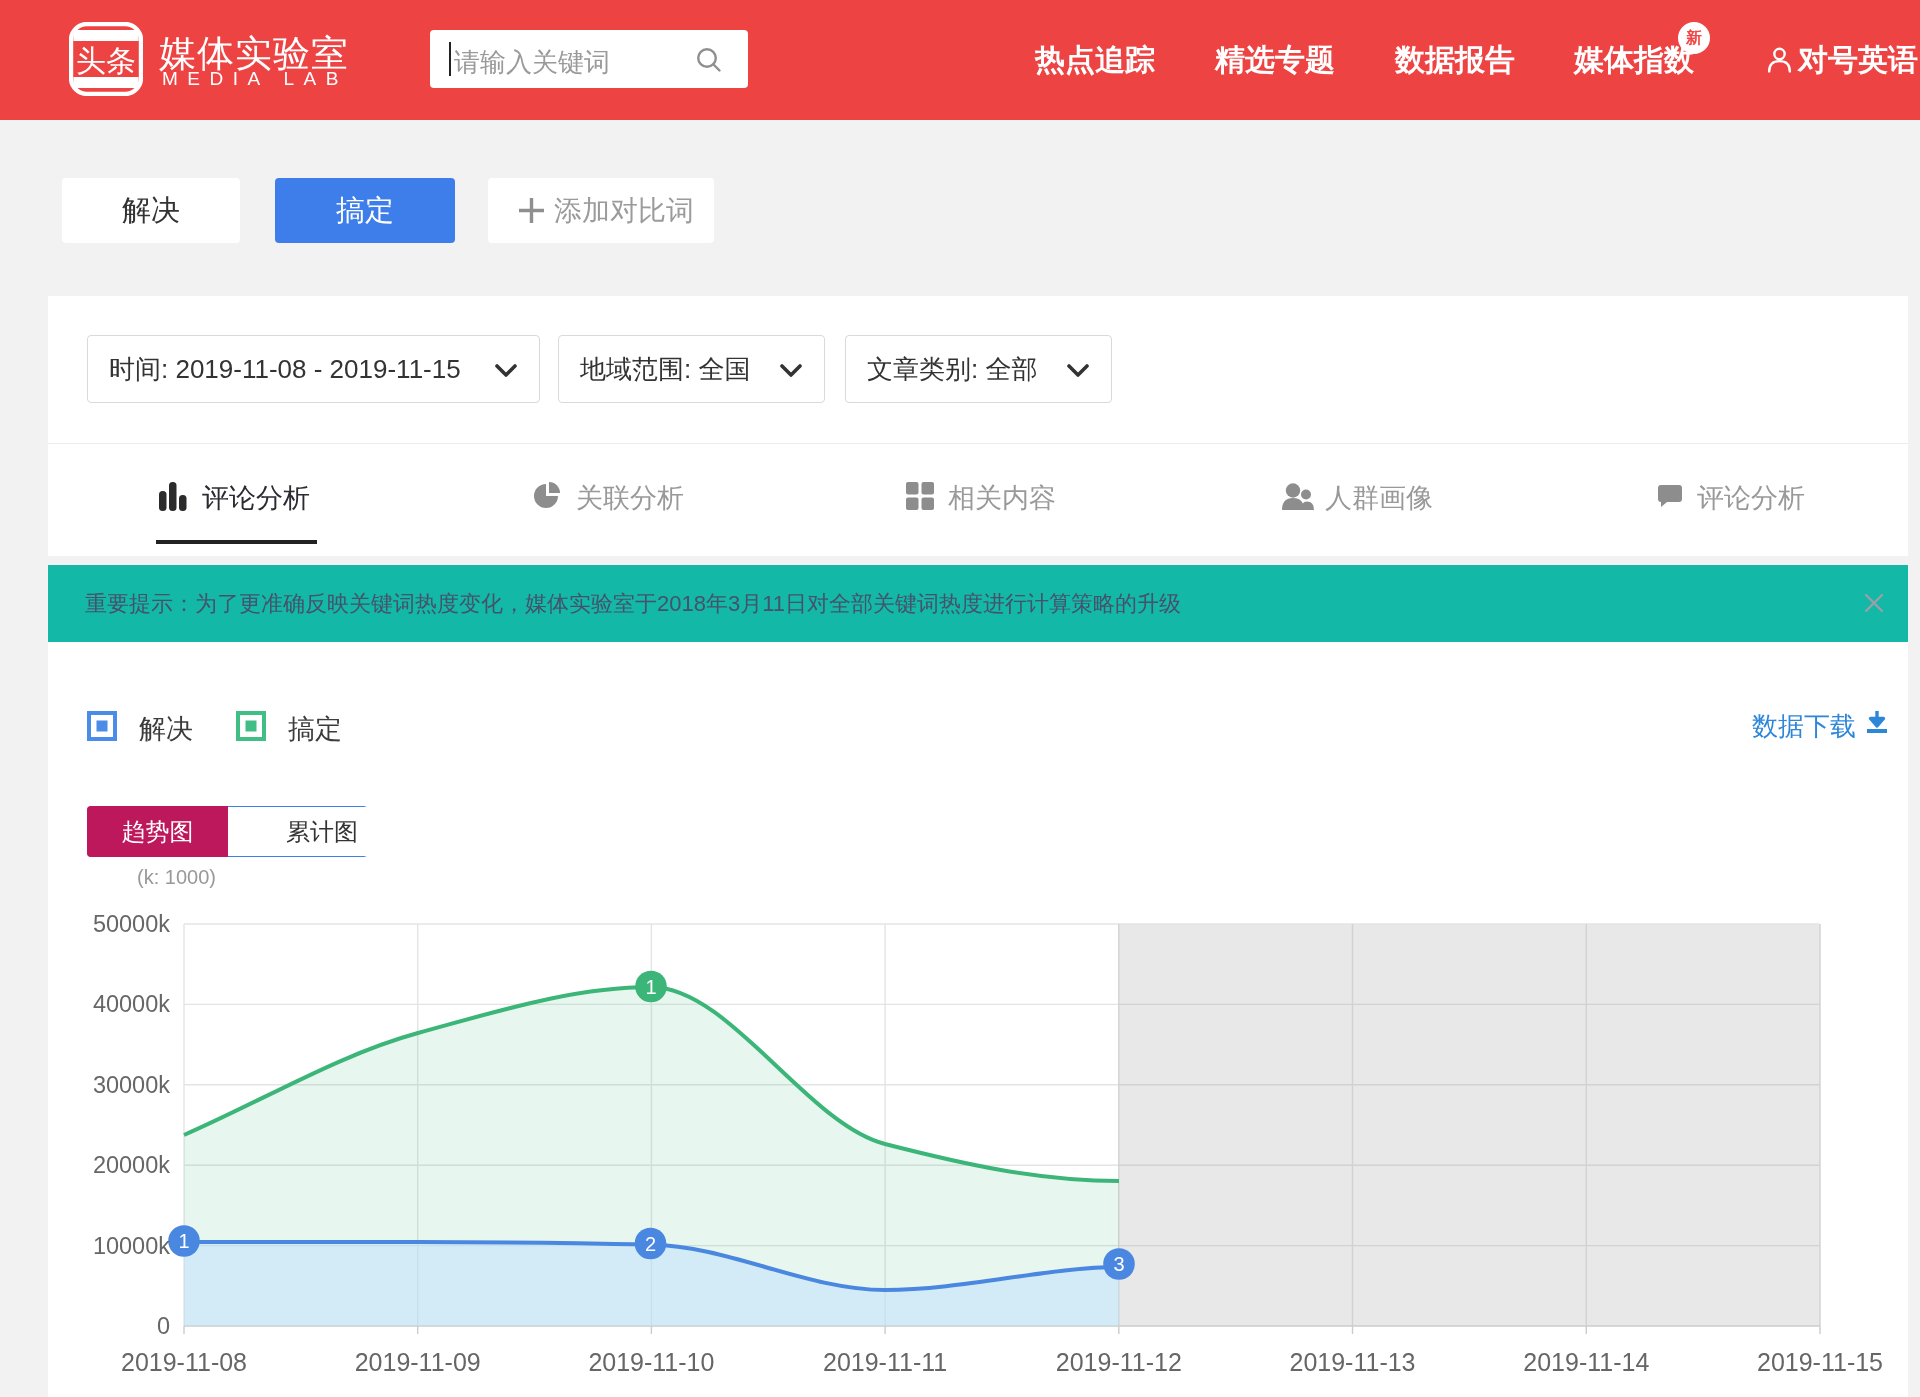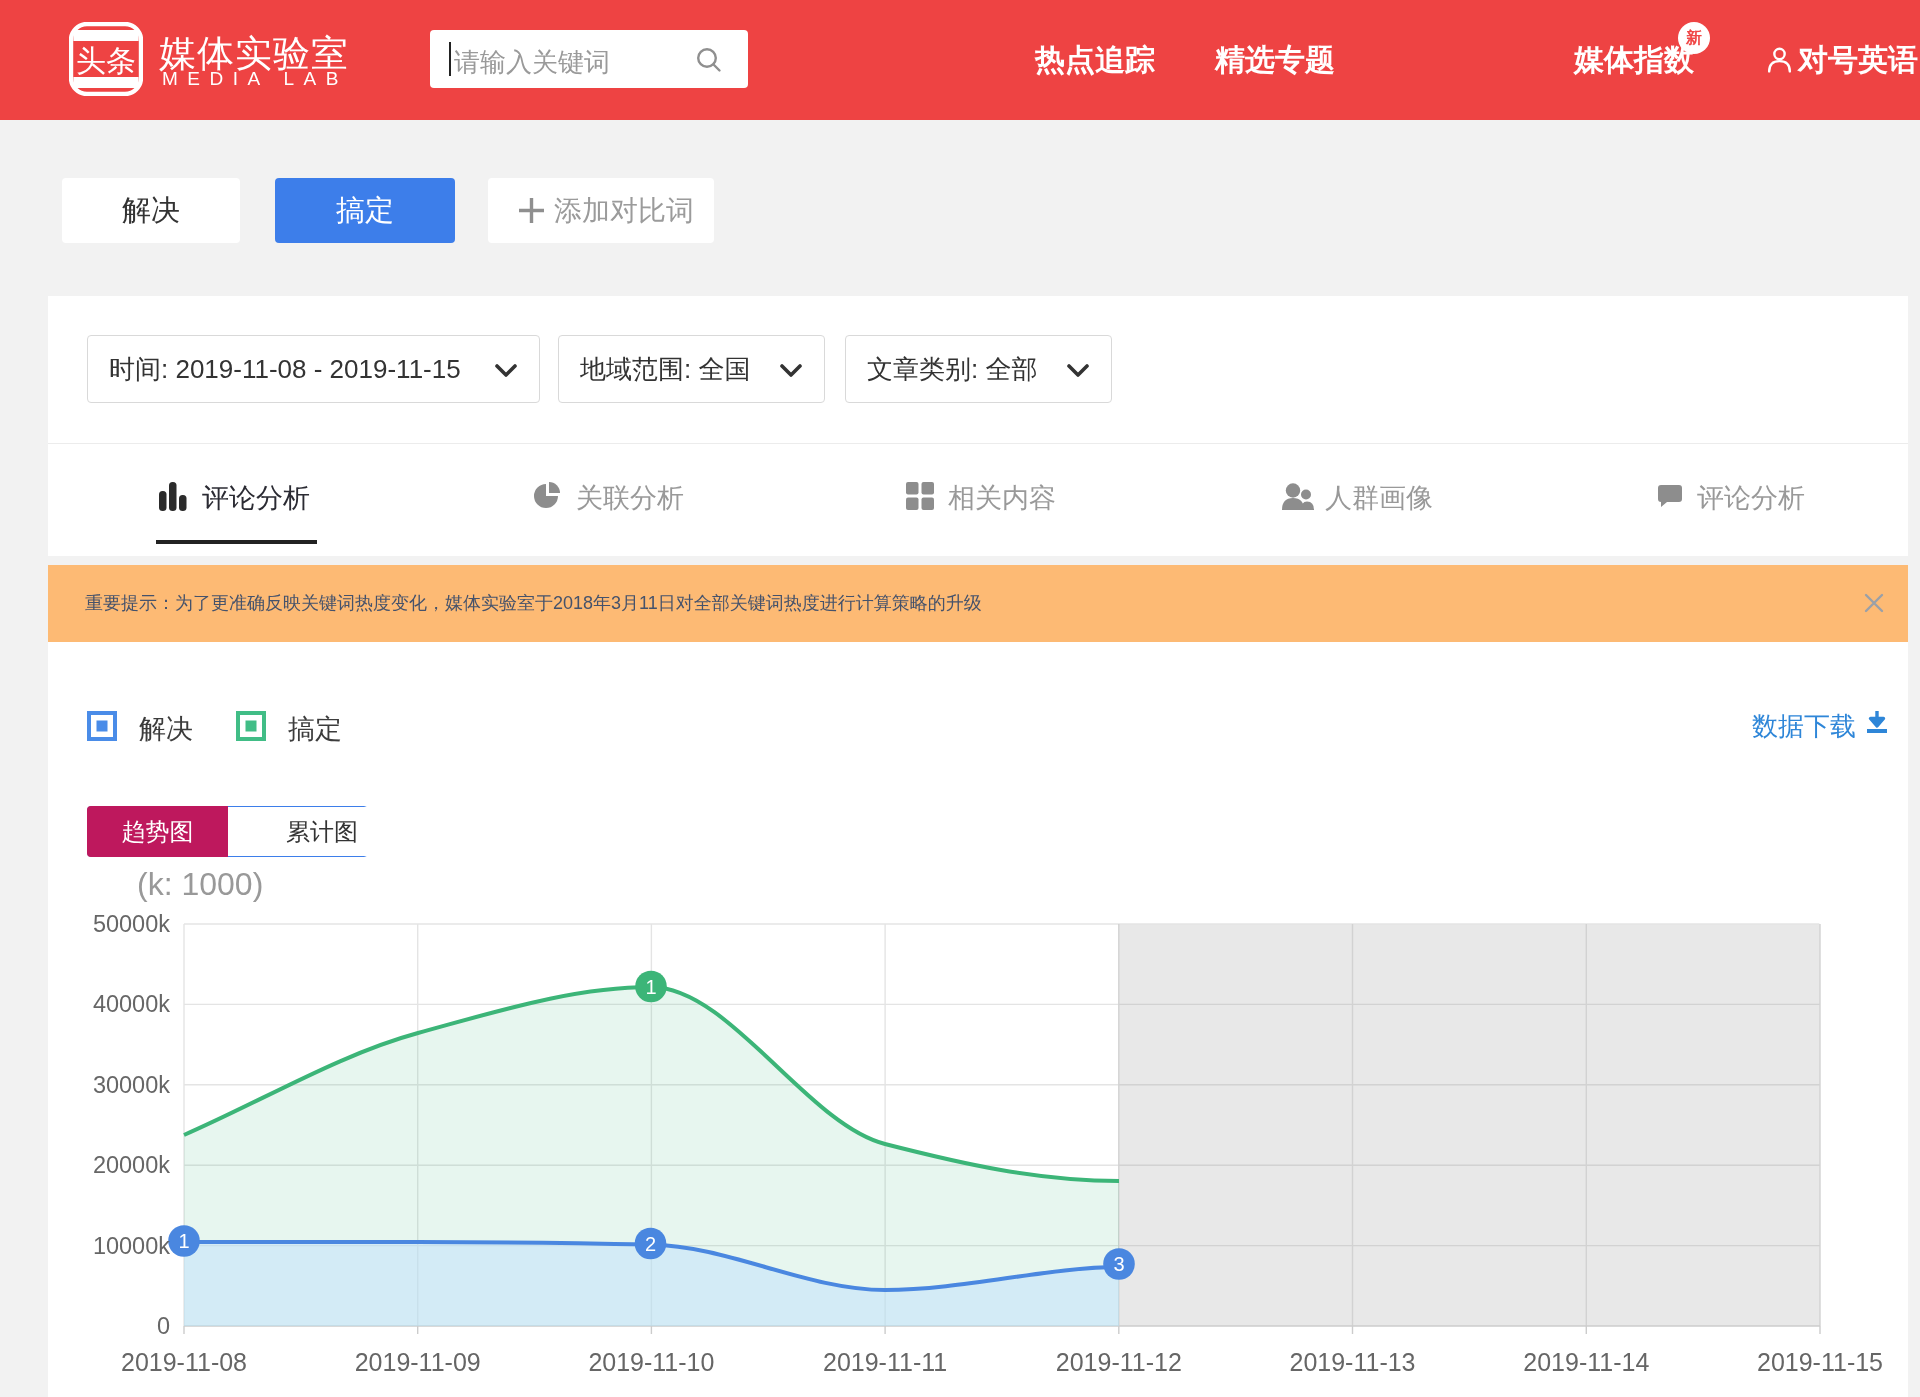--- a/index.html
+++ b/index.html
@@ -57,6 +57,7 @@
   </div>
   <div class="nav" style="left:1035px;">热点追踪</div>
   <div class="nav" style="left:1215px;">精选专题</div>
+  <div class="nav" style="left:1395px;">数据报告</div>
   <div class="nav" style="left:1574px;">媒体指数</div>
   <div class="badge">新</div>
   <svg style="position:absolute;left:1766px;top:46px" width="27" height="27" viewBox="0 0 34 34">

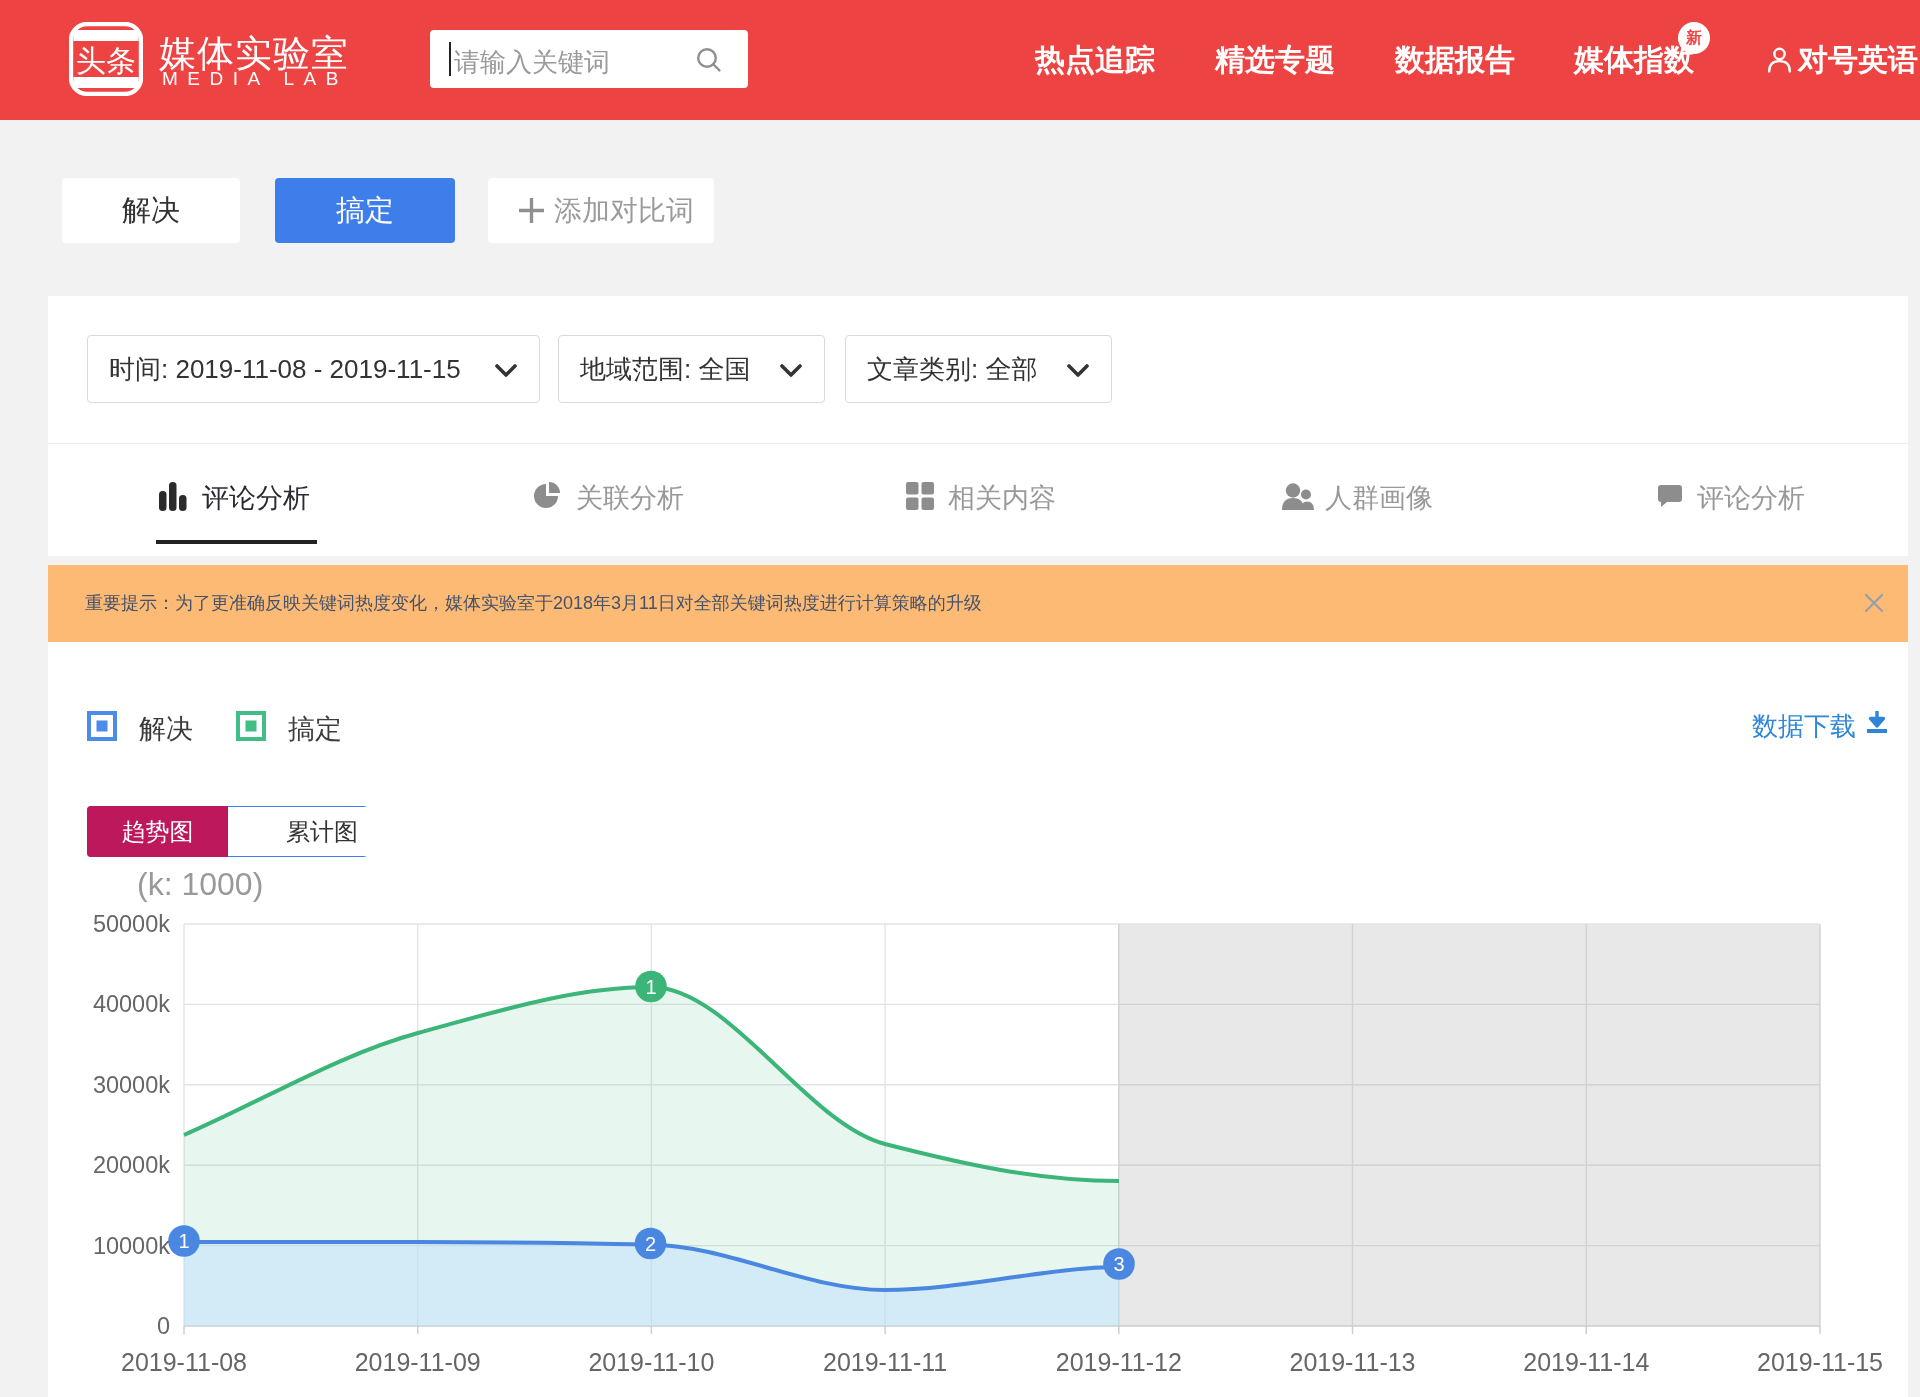--- a/index.html
+++ b/index.html
@@ -28,7 +28,7 @@
 .tabicon{position:absolute;top:186px;}
 .underline{position:absolute;left:108px;top:244px;width:161px;height:4px;background:#222;}
 .gap{position:absolute;left:0;top:260px;width:1860px;height:9px;background:#f2f2f2;}
-.notice{position:absolute;left:0;top:269px;width:1860px;height:77px;background:#fdba74;color:#45526b;font-size:18px;line-height:77px;white-space:nowrap;overflow:hidden;}
+.notice{position:absolute;left:0;top:269px;width:1860px;height:77px;background:#14b8a6;color:#45526b;font-size:22px;line-height:77px;white-space:nowrap;overflow:hidden;}
 .legend{position:absolute;top:415px;font-size:27px;color:#3c3c3c;}
 .dl{position:absolute;left:1704px;top:413px;color:#2e86d8;font-size:26px;white-space:nowrap;}
 .tgl{position:absolute;left:39px;top:510px;width:281px;height:51px;border:1px solid #3d7eea;border-radius:4px;font-size:24px;}

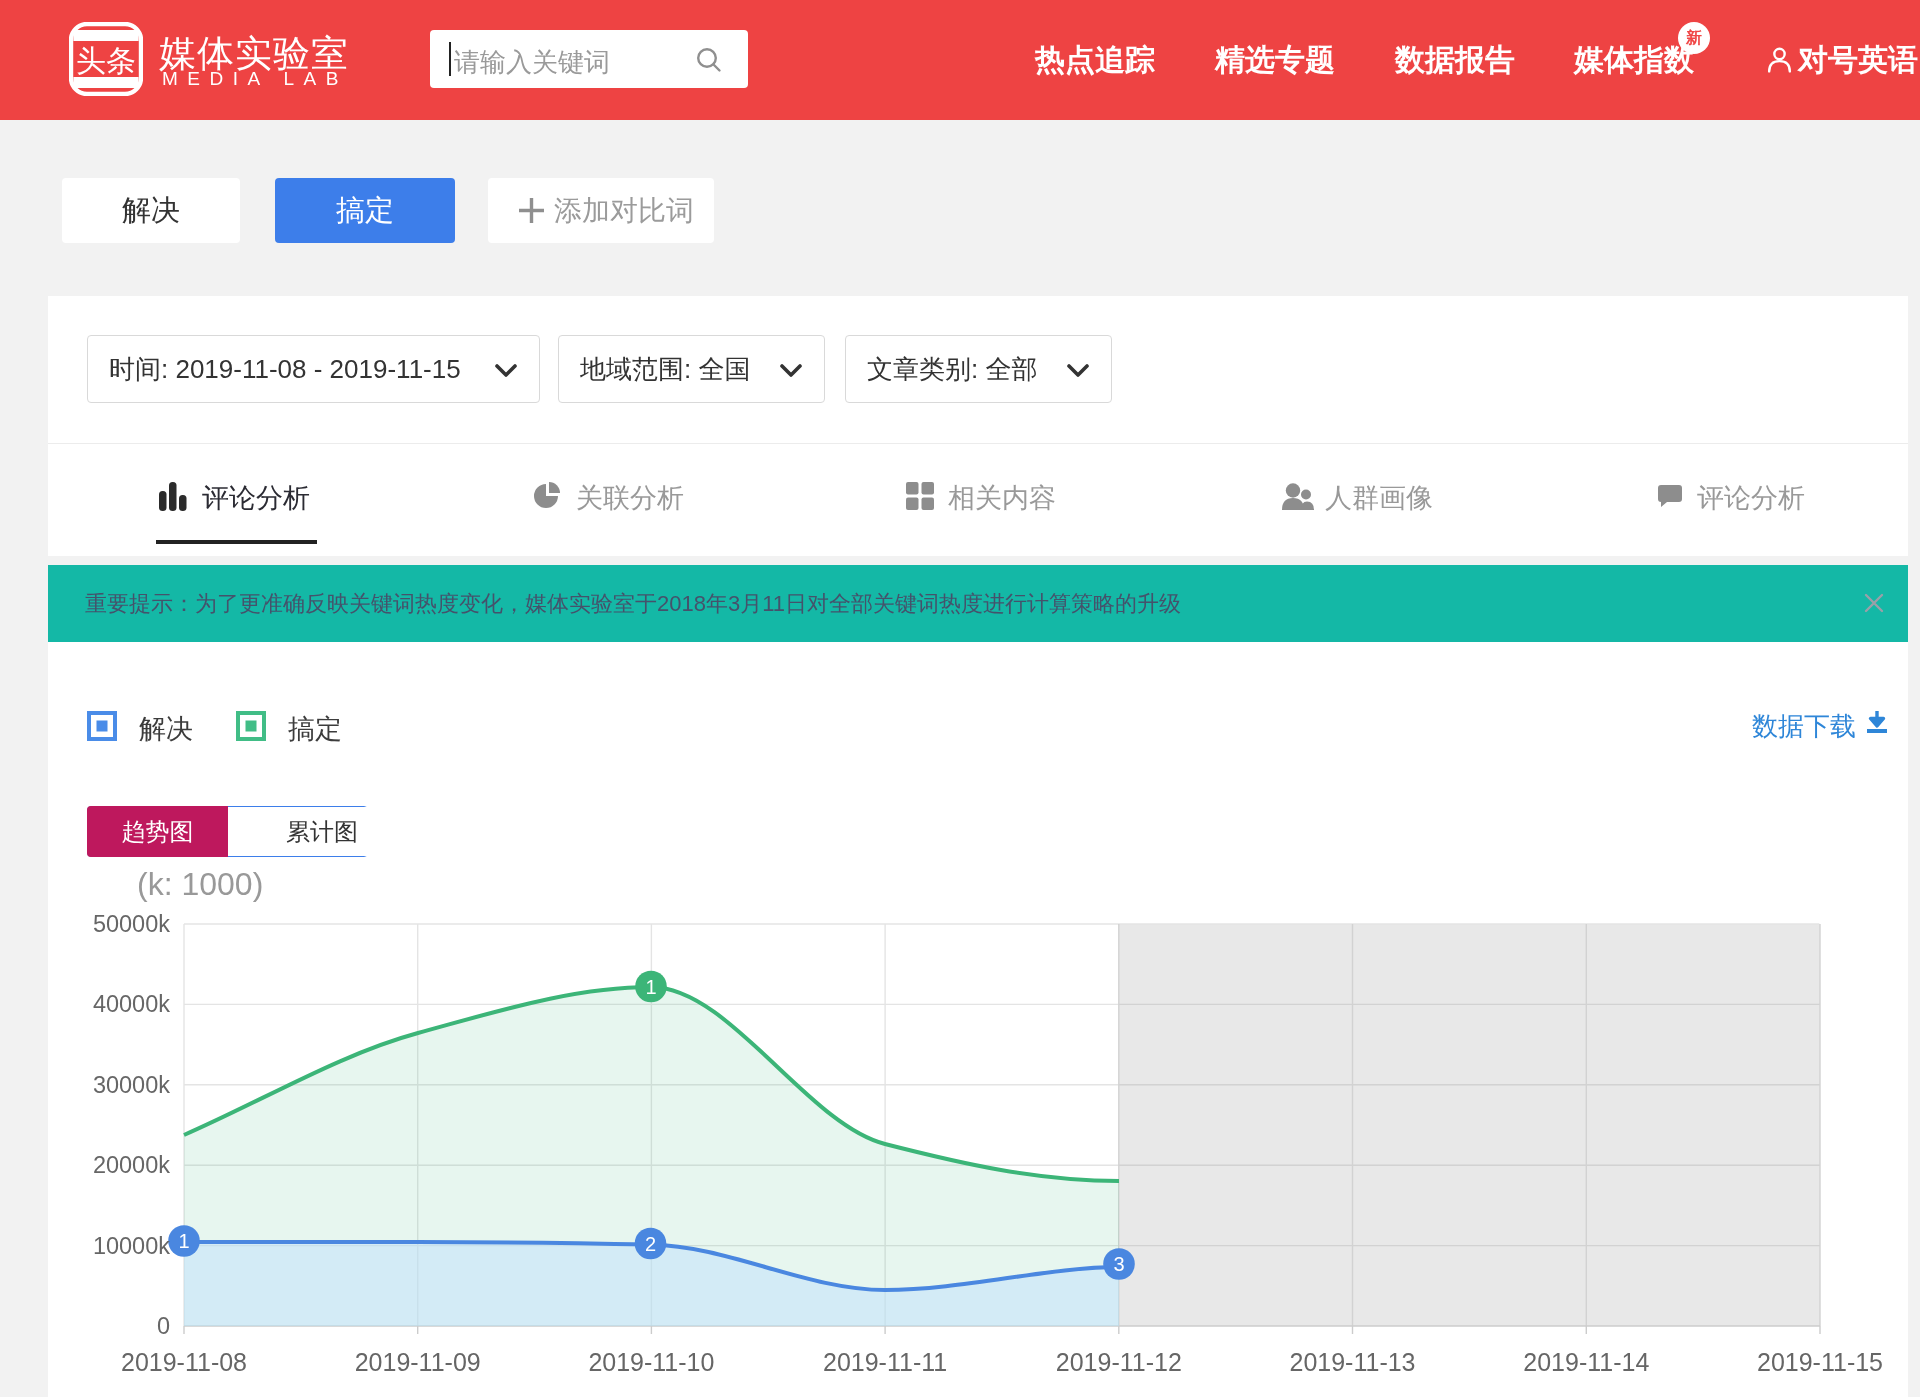--- a/index.html
+++ b/index.html
@@ -34,7 +34,7 @@
 .tgl{position:absolute;left:39px;top:510px;width:281px;height:51px;border:1px solid #3d7eea;border-radius:4px;font-size:24px;}
 .tgl .a{position:absolute;left:-1px;top:-1px;width:141px;height:51px;background:#be185d;color:#fff;border-radius:4px 0 0 4px;text-align:center;line-height:51px;}
 .tgl .b{position:absolute;left:140px;top:0;width:140px;height:49px;background:#fff;color:#333;text-align:center;line-height:49px;padding-left:48px;}
-.kunit{position:absolute;left:89px;top:570px;font-size:32px;color:#999;}
+.kunit{position:absolute;left:89px;top:570px;font-size:20px;color:#999;}
 </style>
 </head>
 <body>

